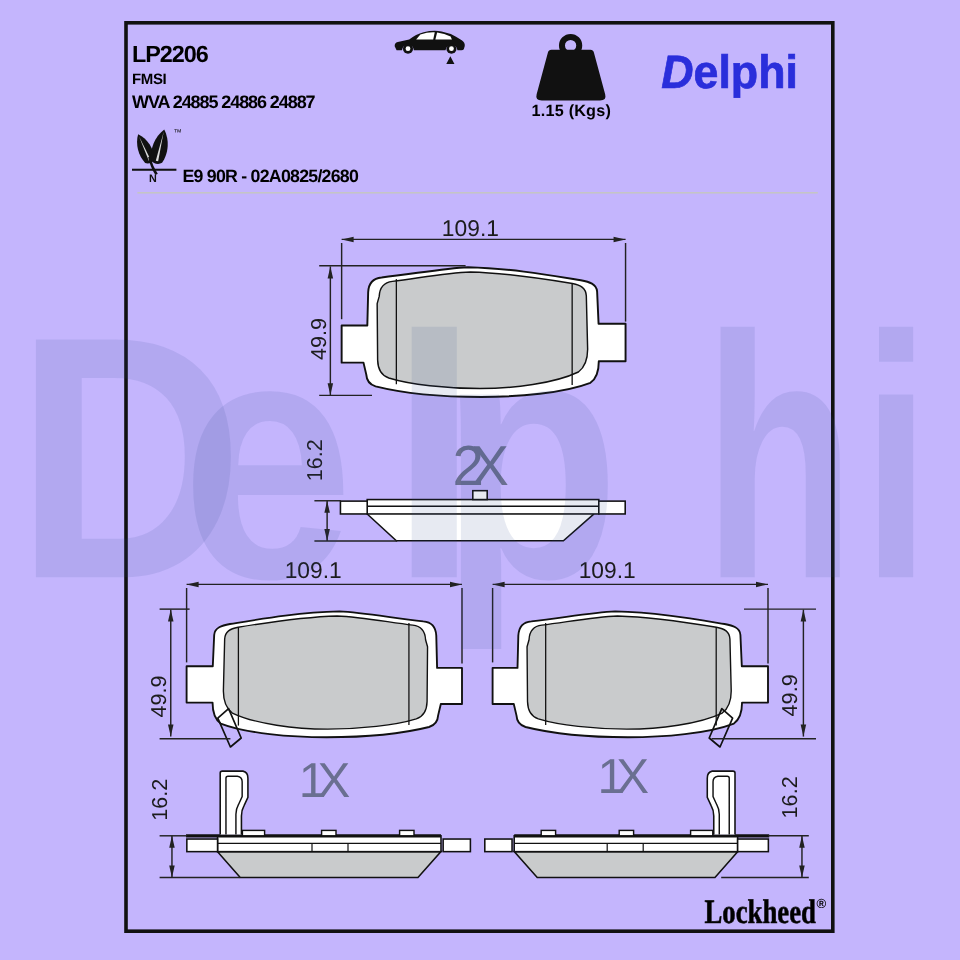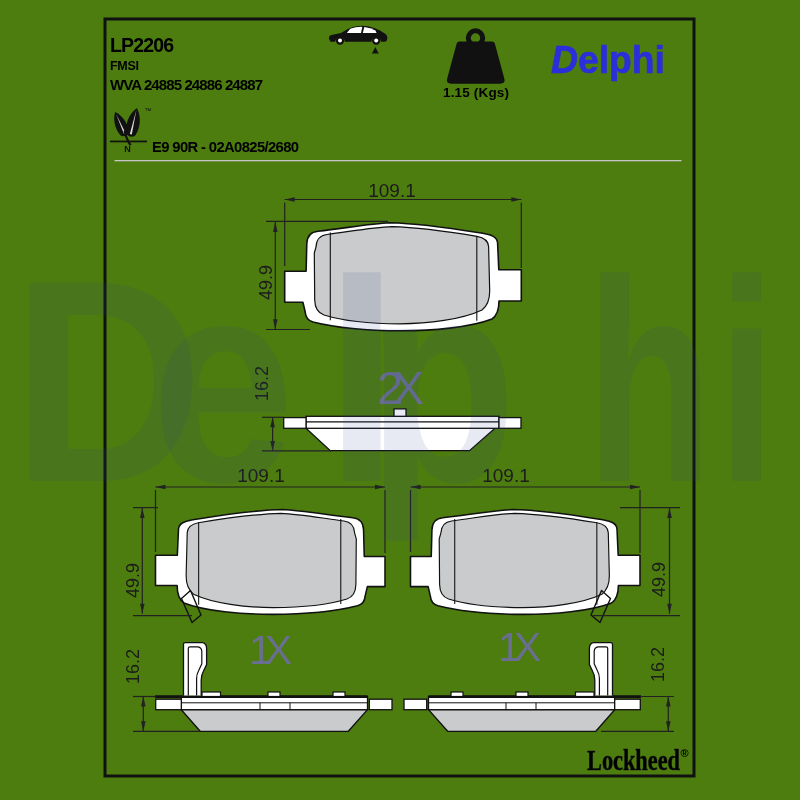--- a/index.html
+++ b/index.html
@@ -3,7 +3,7 @@
 <meta charset="utf-8">
 <style>
   html,body{margin:0;padding:0;background:#fff;}
-  #page{position:relative;width:800px;height:800px;background:#4d7c0f;overflow:hidden;
+  #page{position:relative;width:800px;height:800px;background:#c4b5fd;overflow:hidden;
         font-family:"Liberation Sans",sans-serif;}
   svg{position:absolute;left:0;top:0;}
   text{font-family:"Liberation Sans",sans-serif;}

